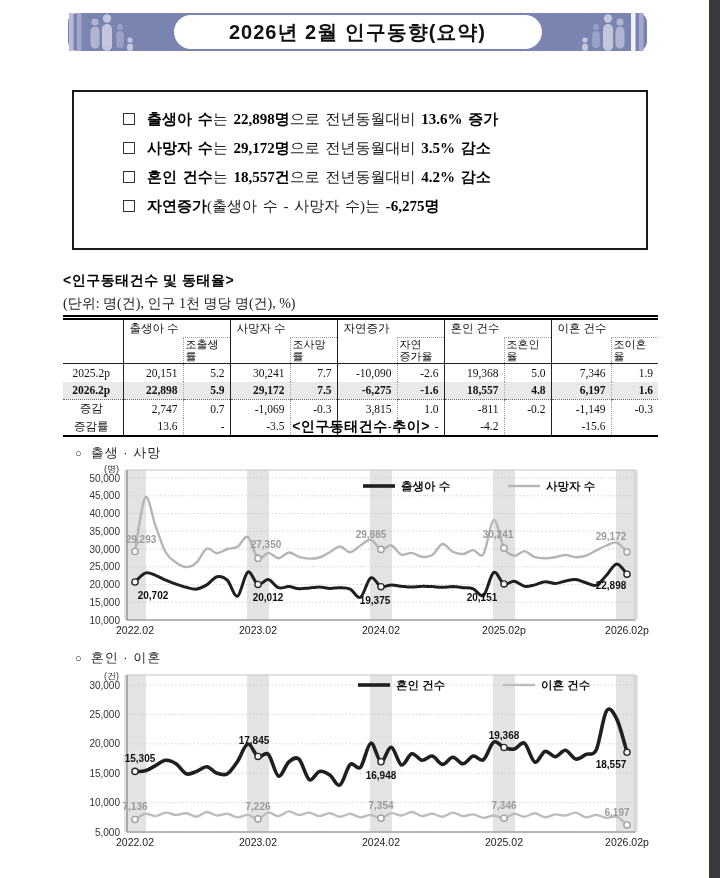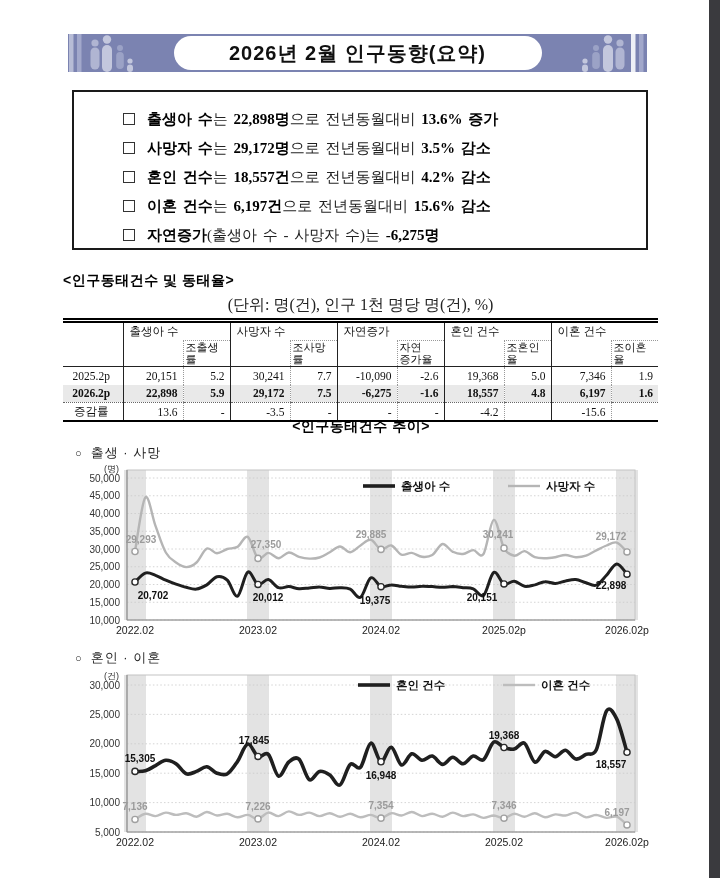--- a/index.html
+++ b/index.html
@@ -8,7 +8,7 @@
   .right-strip { position:absolute; left:709px; top:0; width:11px; height:878px; background:#3a3a3e; }
 
   
-  .banner { position:absolute; left:68px; top:34px; width:579px; height:38px; background:#7b83b1; }
+  .banner { position:absolute; left:68px; top:13px; width:579px; height:38px; background:#7b83b1;border-radius:9px; }
   .deco { position:absolute; top:0; height:38px; }
   .deco-left { left:0; }
   .deco-right { right:0; }

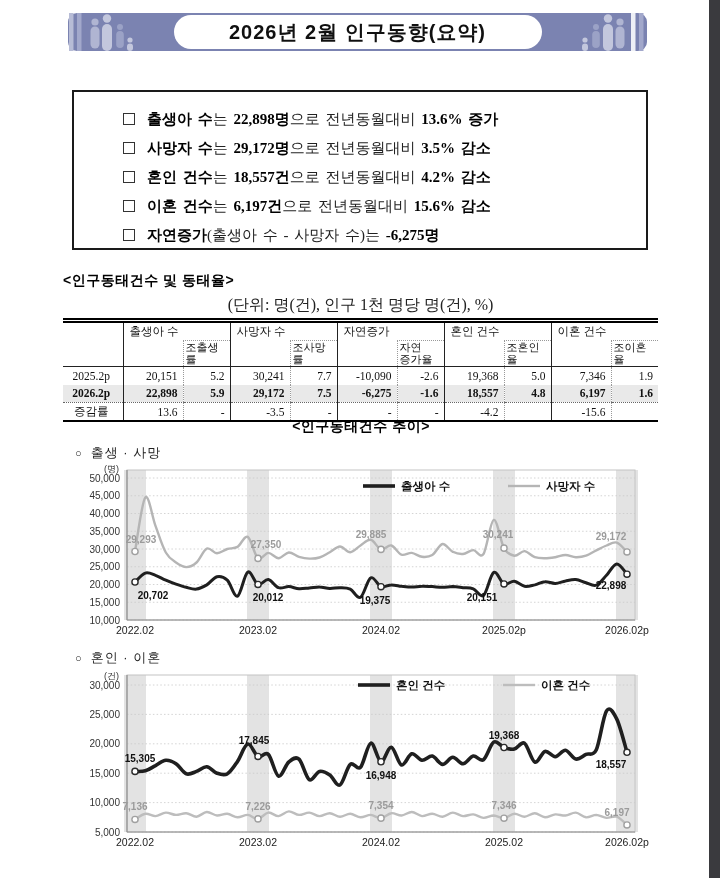--- a/index.html
+++ b/index.html
@@ -91,7 +91,6 @@
       <div class="s-line"><span class="chk"></span><span class="b">출생아 수</span><span>는 </span><span class="b">22,898명</span><span>으로 전년동월대비 </span><span class="b">13.6% 증가</span></div>
       <div class="s-line"><span class="chk"></span><span class="b">사망자 수</span><span>는 </span><span class="b">29,172명</span><span>으로 전년동월대비 </span><span class="b">3.5% 감소</span></div>
       <div class="s-line"><span class="chk"></span><span class="b">혼인 건수</span><span>는 </span><span class="b">18,557건</span><span>으로 전년동월대비 </span><span class="b">4.2% 감소</span></div>
-      <div class="s-line"><span class="chk"></span><span class="b">이혼 건수</span><span>는 </span><span class="b">6,197건</span><span>으로 전년동월대비 </span><span class="b">15.6% 감소</span></div>
       <div class="s-line"><span class="chk"></span><span class="b">자연증가</span><span>(출생아 수 - 사망자 수)는 </span><span class="b">-6,275명</span></div>
     </div>
 

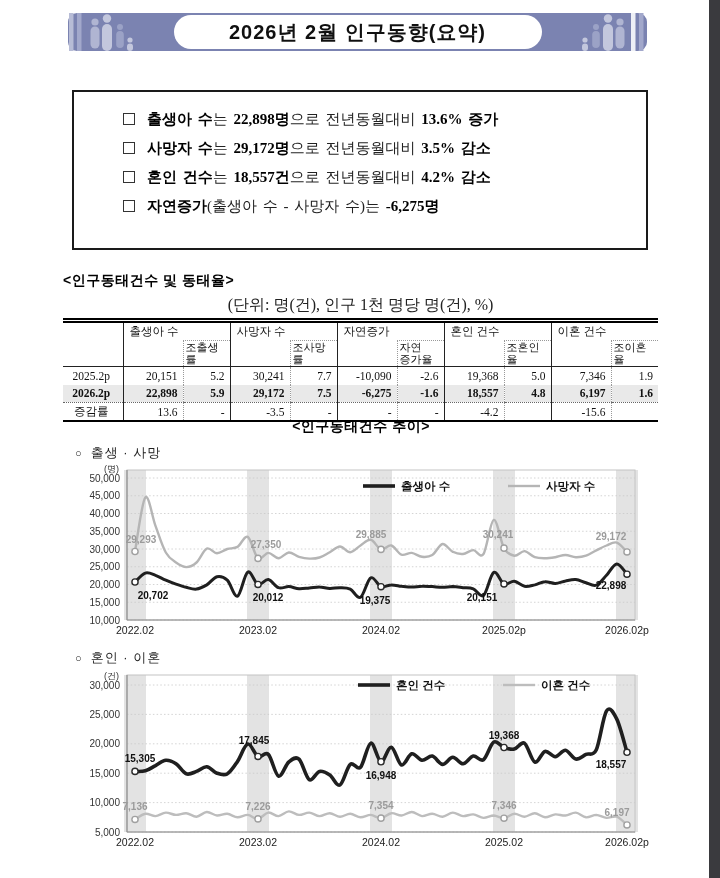--- a/index.html
+++ b/index.html
@@ -27,7 +27,7 @@
   
   .table-section { position:absolute; left:63px; top:272px; width:595px; }
   .tbl-title { text-align:left; font-size:14px; font-weight:bold; color:#000; letter-spacing:0.5px; }
-  .unit-note { text-align:center; font-size:16px; color:#222; margin-top:5px; margin-bottom:2px;
+  .unit-note { text-align:left; font-size:14px; color:#222; margin-top:5px; margin-bottom:2px;
     font-family:"Liberation Serif","DejaVu Serif",serif; }
   .ptable { width:100%; border-collapse:collapse; table-layout:fixed;
     border-top:5px double #000; border-bottom:2px solid #000;

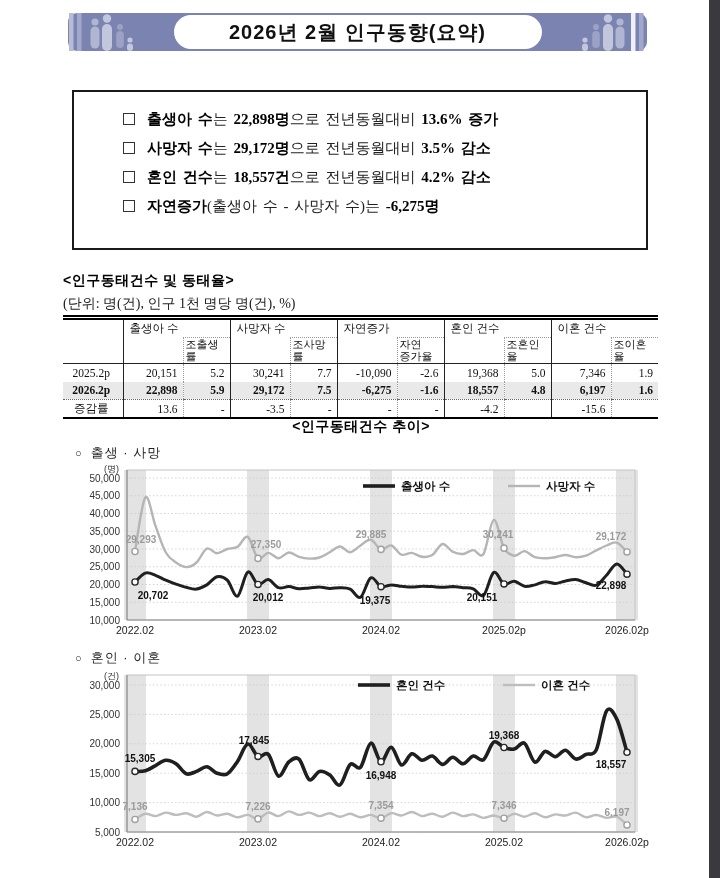--- a/index.html
+++ b/index.html
@@ -159,6 +159,19 @@
             <td class="rate">4.8</td>
             <td class="cnt">6,197</td>
             <td class="rate">1.6</td>
+          </tr>
+          <tr>
+            <td class="rowlab">증감</td>
+            <td class="cnt">2,747</td>
+            <td class="rate">0.7</td>
+            <td class="cnt">-1,069</td>
+            <td class="rate">-0.3</td>
+            <td class="cnt">3,815</td>
+            <td class="rate">1.0</td>
+            <td class="cnt">-811</td>
+            <td class="rate">-0.2</td>
+            <td class="cnt">-1,149</td>
+            <td class="rate">-0.3</td>
           </tr>
           <tr>
             <td class="rowlab">증감률</td>

